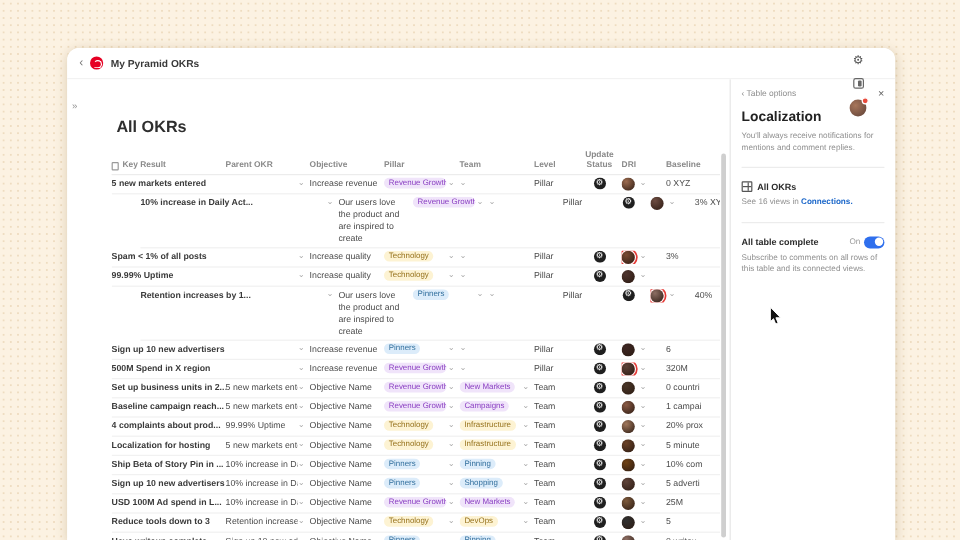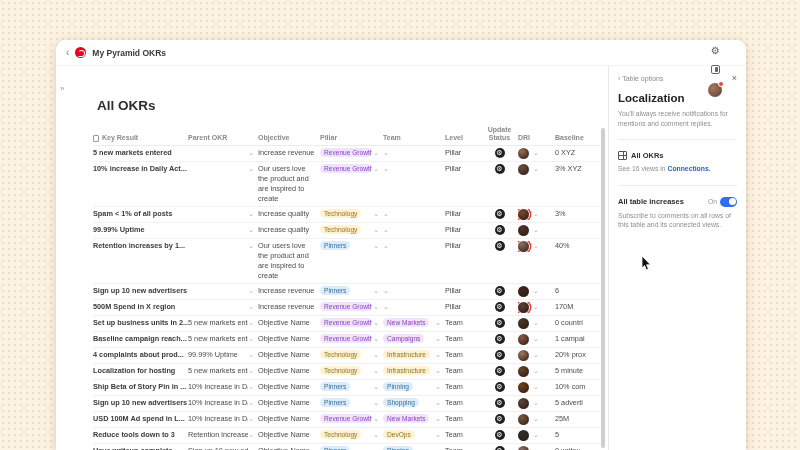--- a/index.html
+++ b/index.html
@@ -53,7 +53,7 @@
   .kr-type-ic { width:6px; height:7px; border:1px solid #9a9a9a; border-radius:1px; flex:0 0 auto;}
   .tbody { height:330px; overflow:hidden; }
   .trow { border-bottom:1px solid #f1f1f1; min-height:15px; align-items:start; padding:2px 0;}
-  .trow.tall { min-height:36px; }
+  .trow.tall { min-height:36px;margin-left:24px; }
   .cell { font-size:7.3px; color:#4b4b4b; line-height:10px; padding-right:4px;
     overflow:hidden; white-space:nowrap; cursor:pointer;}
   .c-kr { font-weight:bold; color:#3a3a3a; text-overflow:clip;}

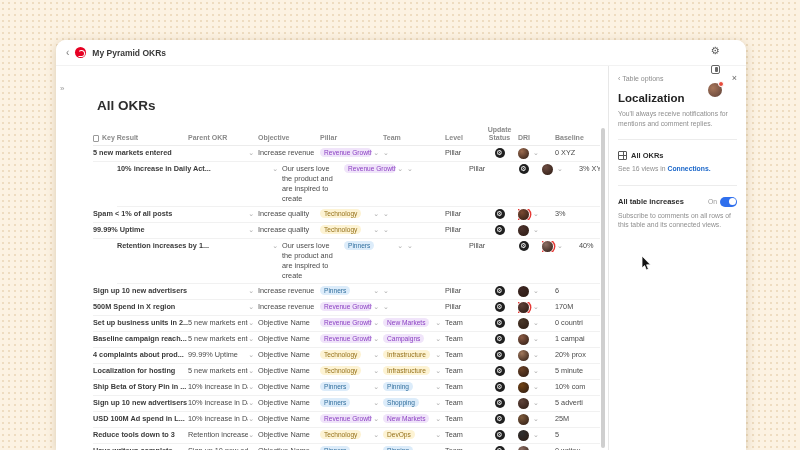--- a/index.html
+++ b/index.html
@@ -572,7 +572,7 @@
     <p><span>See 16 views in</span> <span class="link">Connections.</span></p>
     <hr class="pdiv">
     <div class="cmt-row">
-      <span class="cmt-title">All table increases</span>
+      <span class="cmt-title">All table complete</span>
       <span class="on-label">On</span>
       <span class="toggle"></span>
     </div>

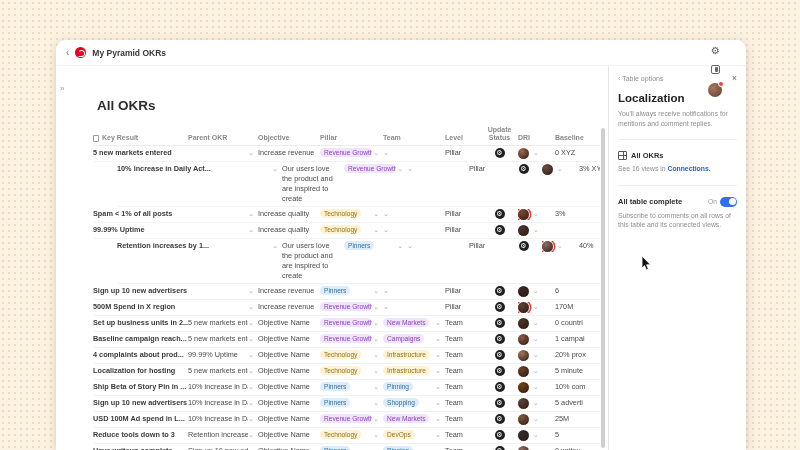--- a/index.html
+++ b/index.html
@@ -313,7 +313,7 @@
               <span class="avatar ring" style="background: radial-gradient(circle at 35% 30%, rgb(93, 64, 55), rgb(43, 26, 18));"></span>
               <span class="caret">⌄</span>
             </div>
-    <div class="cell"><span>170M</span></div>
+    <div class="cell"><span>320M</span></div>
   </div>
 
   <div class="trow">

